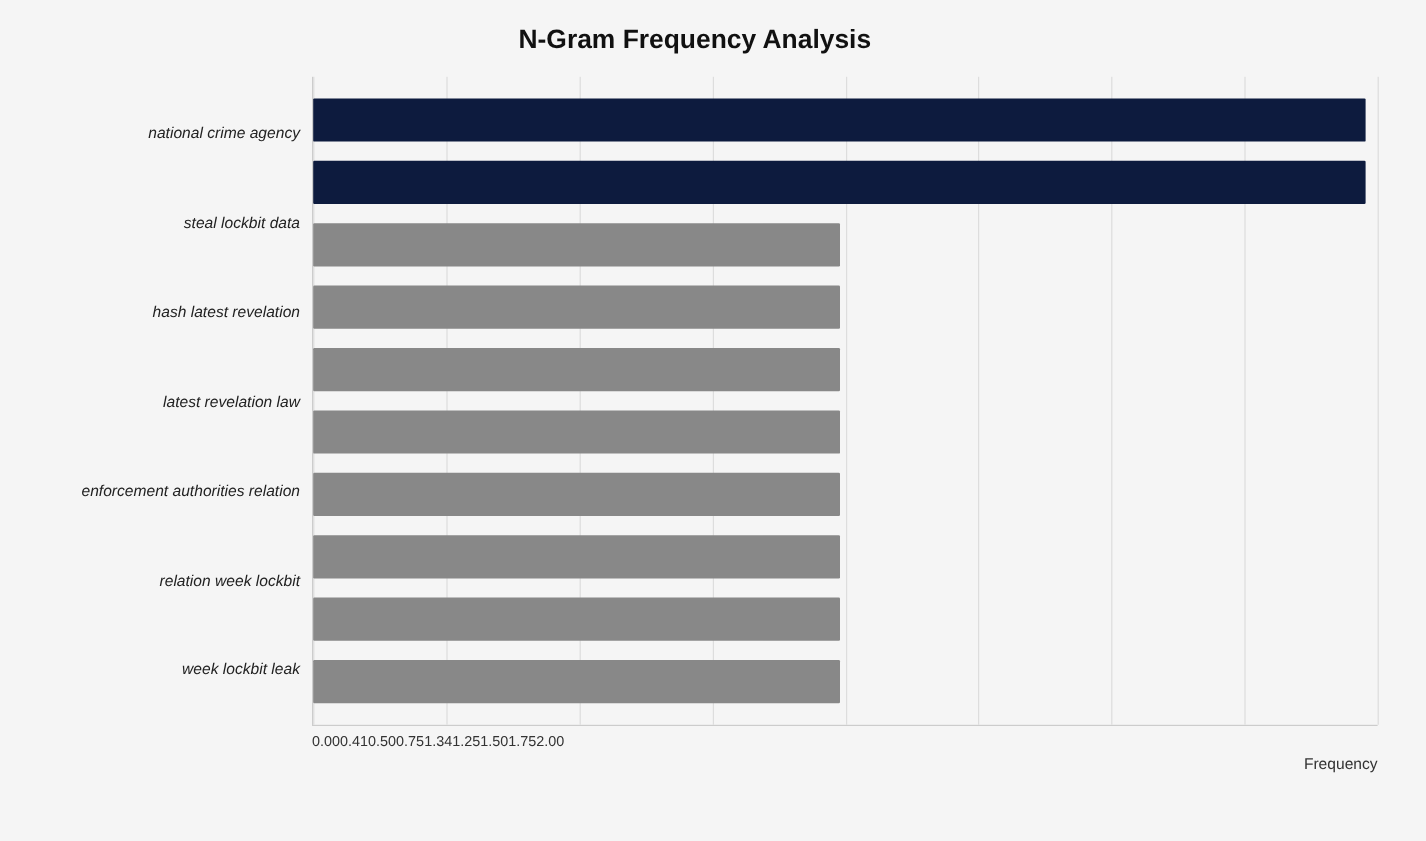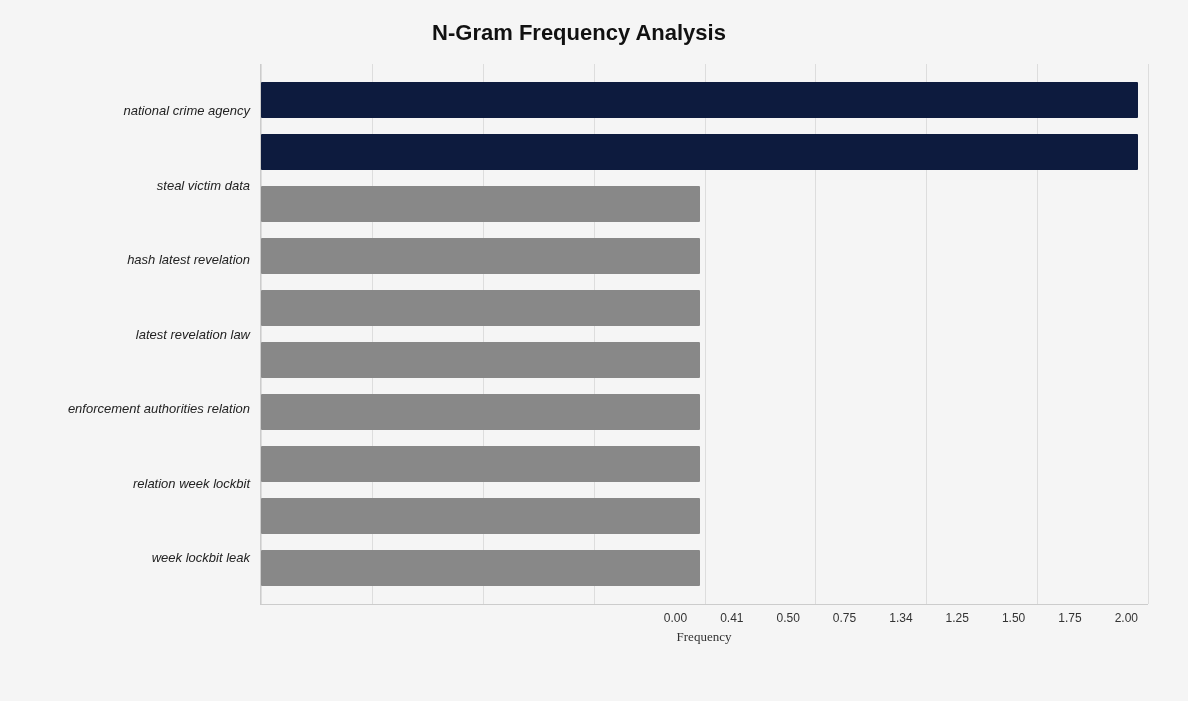--- a/index.html
+++ b/index.html
@@ -129,7 +129,7 @@
   <div class="chart-area">
     <div class="y-axis" id="y-axis">
         <div class="y-label">national crime agency</div>
-        <div class="y-label">steal victim data</div>
+        <div class="y-label">steal lockbit data</div>
         <div class="y-label">hash latest revelation</div>
         <div class="y-label">latest revelation law</div>
         <div class="y-label">enforcement authorities relation</div>

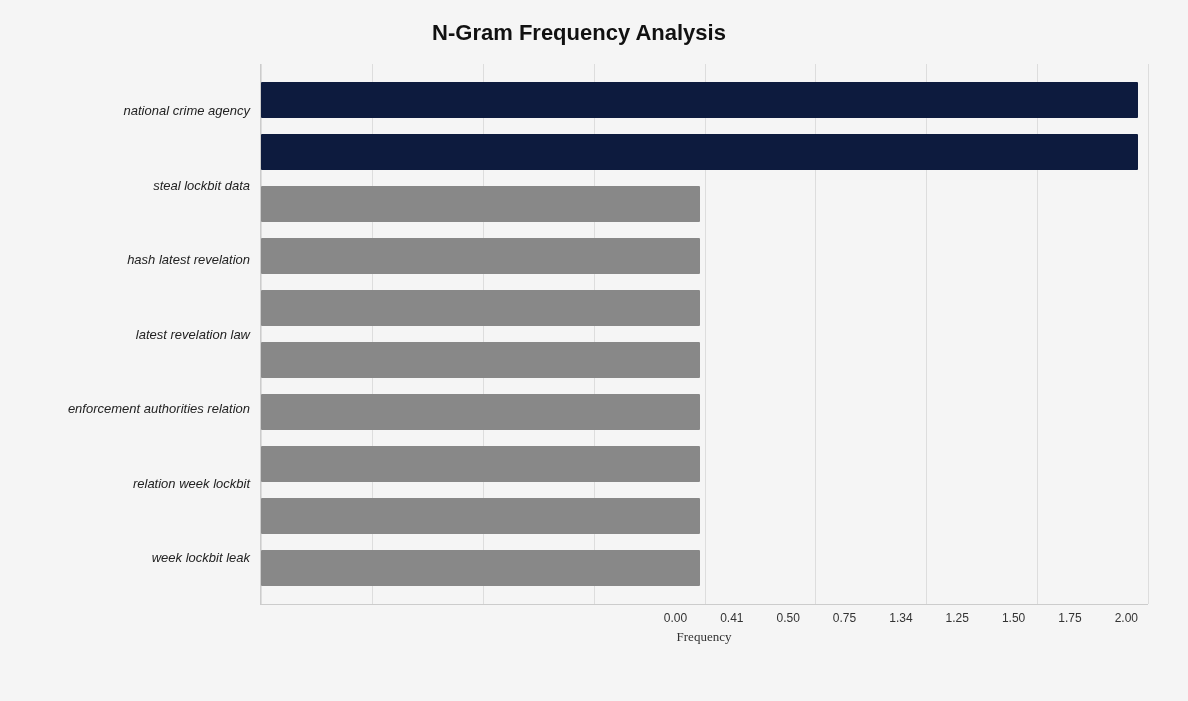--- a/index.html
+++ b/index.html
@@ -100,11 +100,10 @@
     .x-axis {
       display: flex;
       flex-direction: row;
-      justify-content: flex-end;
+      justify-content: flex-start;
       margin-left: 250px;
       padding: 6px 10px 0 0;
       position: relative;
-      gap: 33px;
     }
     .x-tick {
       font-size: 12px;

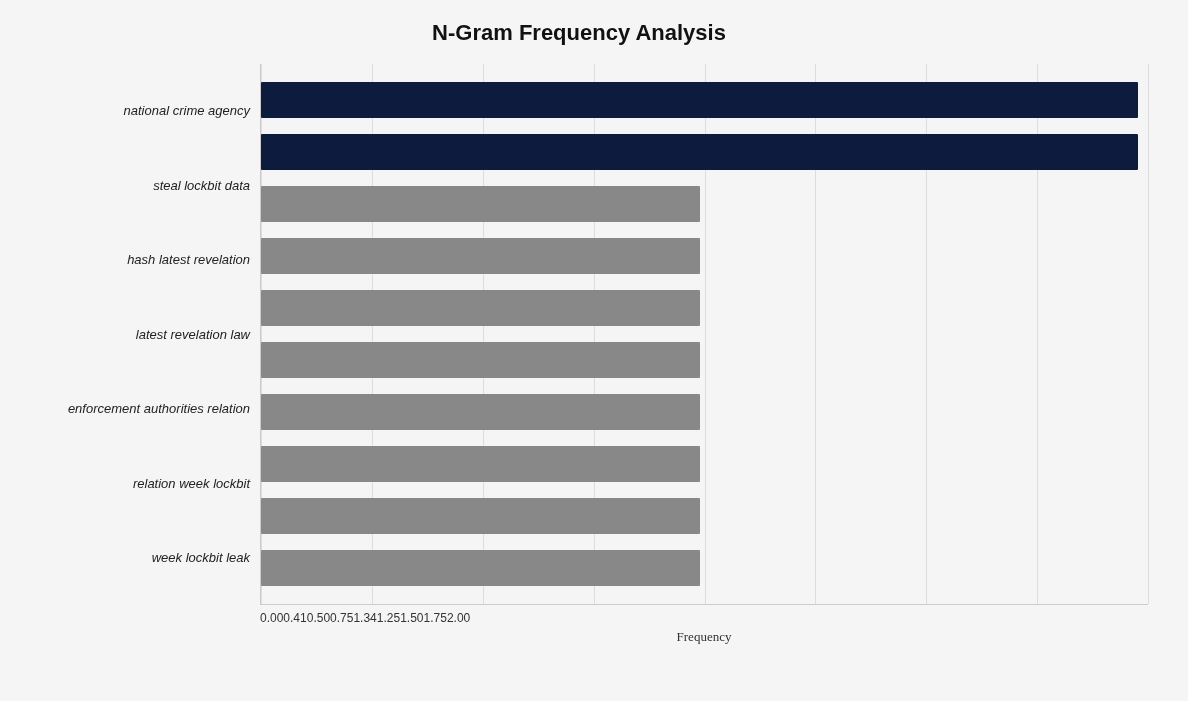--- a/index.html
+++ b/index.html
@@ -111,12 +111,11 @@
       text-align: center;
     }
     .x-axis-label {
-      text-align: center;
+      text-align: right;
       font-size: 13px;
       color: #333;
       margin-top: 4px;
       margin-left: 250px;
-      font-family: Liberation Serif, serif;
     }
   </style>
 </head>

